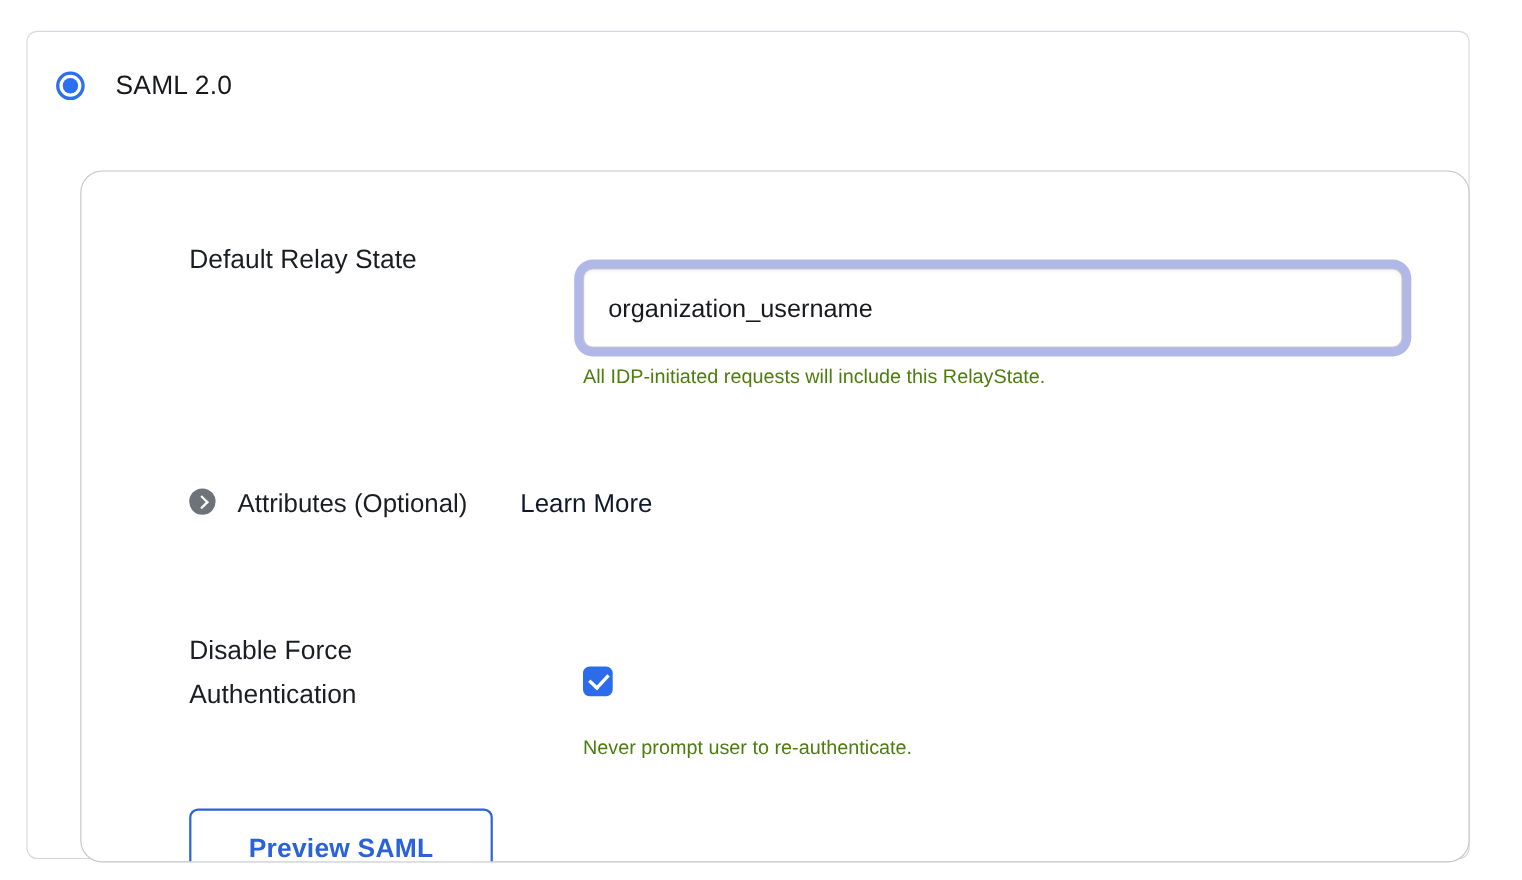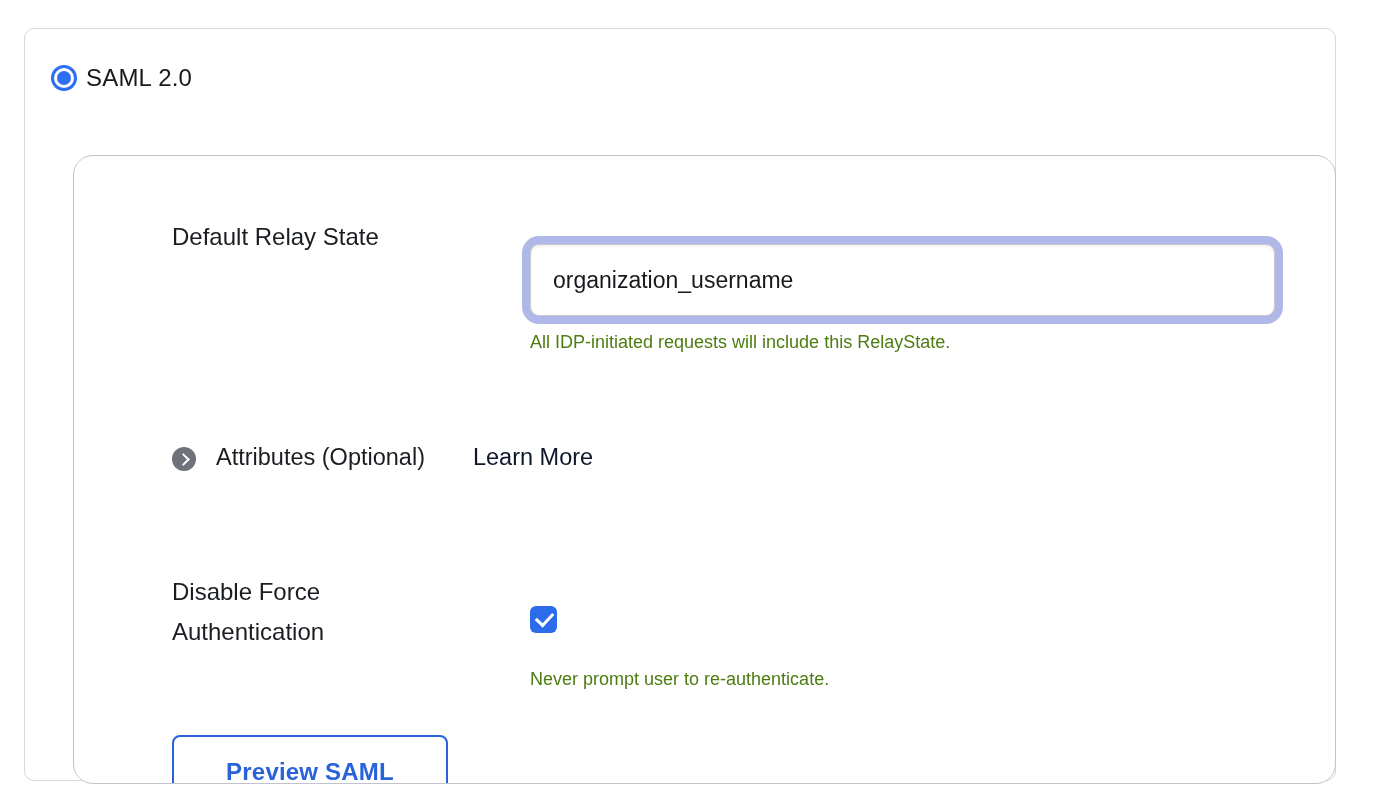--- a/index.html
+++ b/index.html
@@ -32,7 +32,7 @@
   .radio-row {
     display: flex;
     align-items: center;
-    gap: 9px;
+    gap: 28px;
     margin: 35px 0 0 26px;
   }
   .radio {

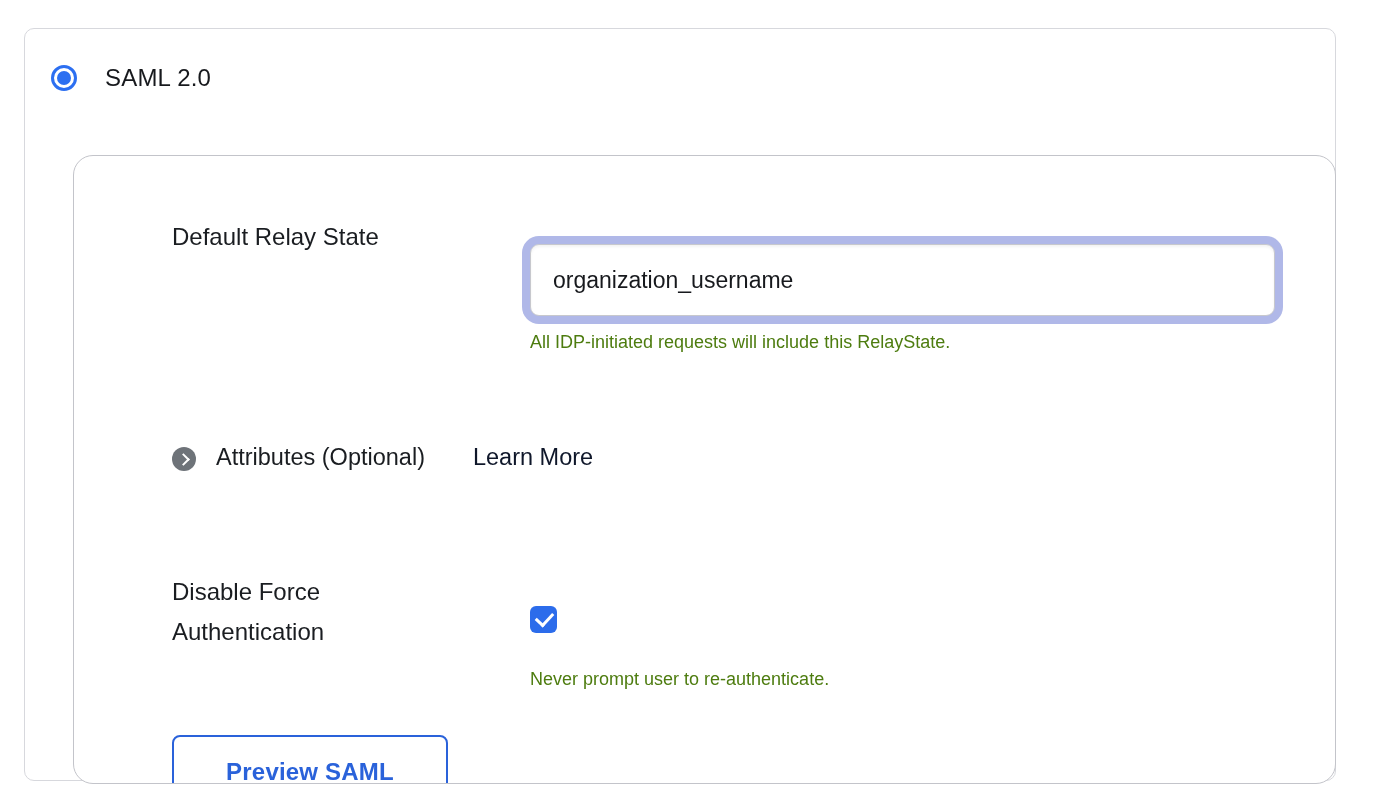--- a/index.html
+++ b/index.html
@@ -110,7 +110,7 @@
   .row-attributes {
     margin-top: 90px;
     display: flex;
-    align-items: flex-end;
+    align-items: flex-start;
   }
   .chevron-circle {
     width: 24px;

